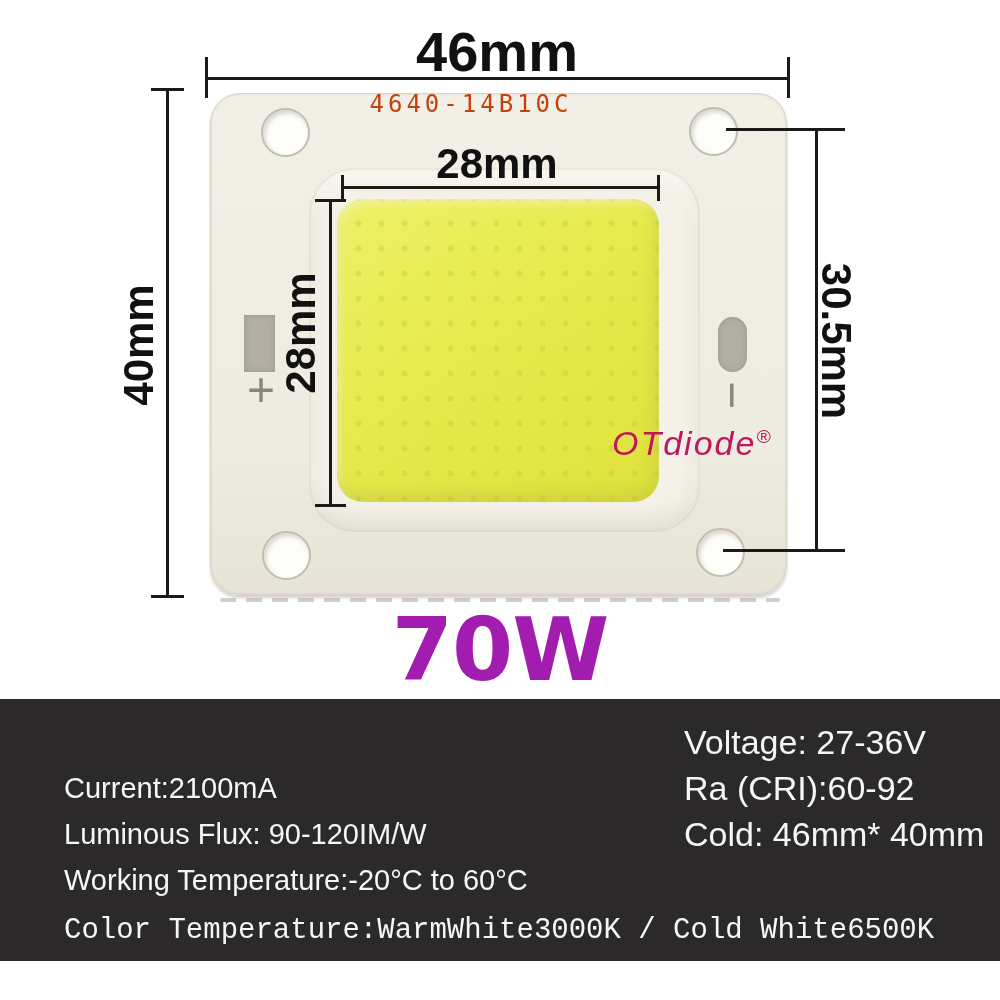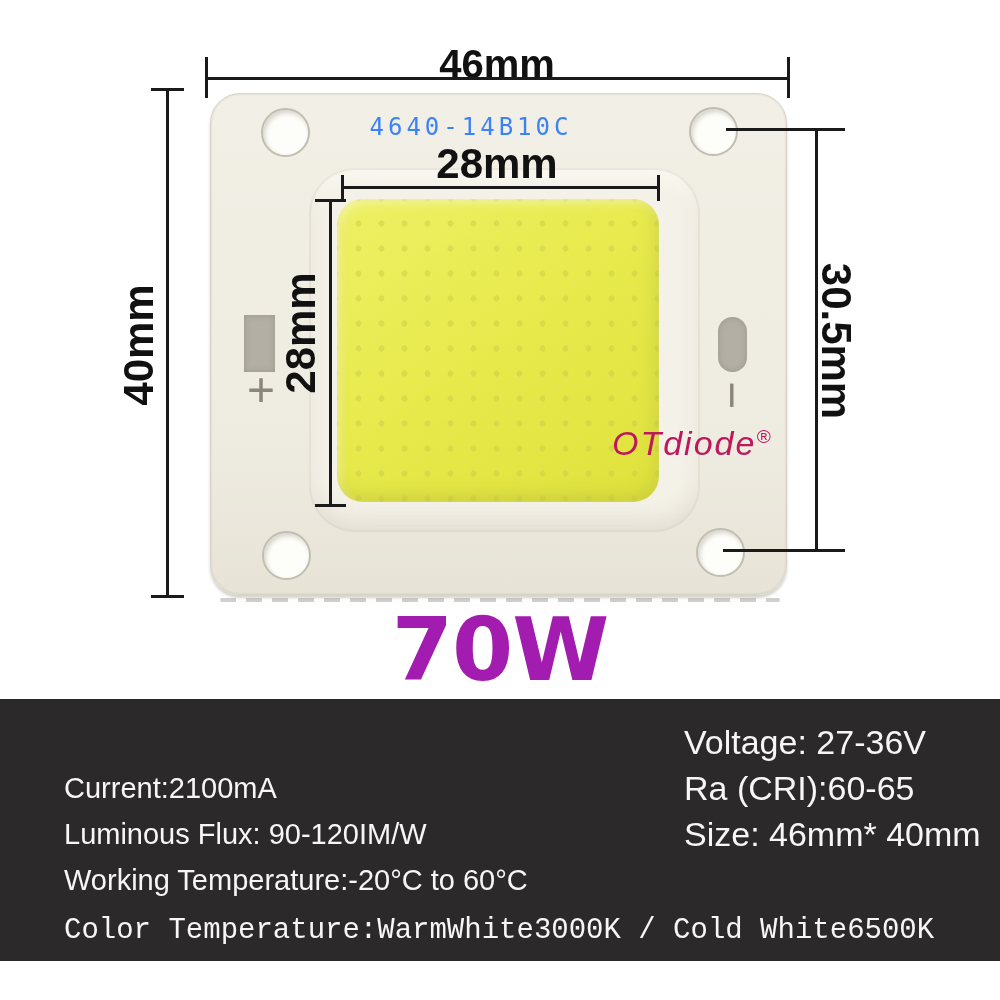--- a/index.html
+++ b/index.html
@@ -93,7 +93,7 @@
 
 <div id="canvas">
 
-  <div class="dlabel center" style="left:205px;top:30px;width:584px;font-size:40px;margin-top:12px;">46mm</div>
+  <div class="dlabel center" style="left:205px;top:30px;width:584px;font-size:56px;">46mm</div>
   <div class="dline" style="left:207px;top:77px;width:581px;height:3px;"></div>
   <div class="dline" style="left:205px;top:57px;width:3px;height:41px;"></div>
   <div class="dline" style="left:787px;top:57px;width:3px;height:41px;"></div>

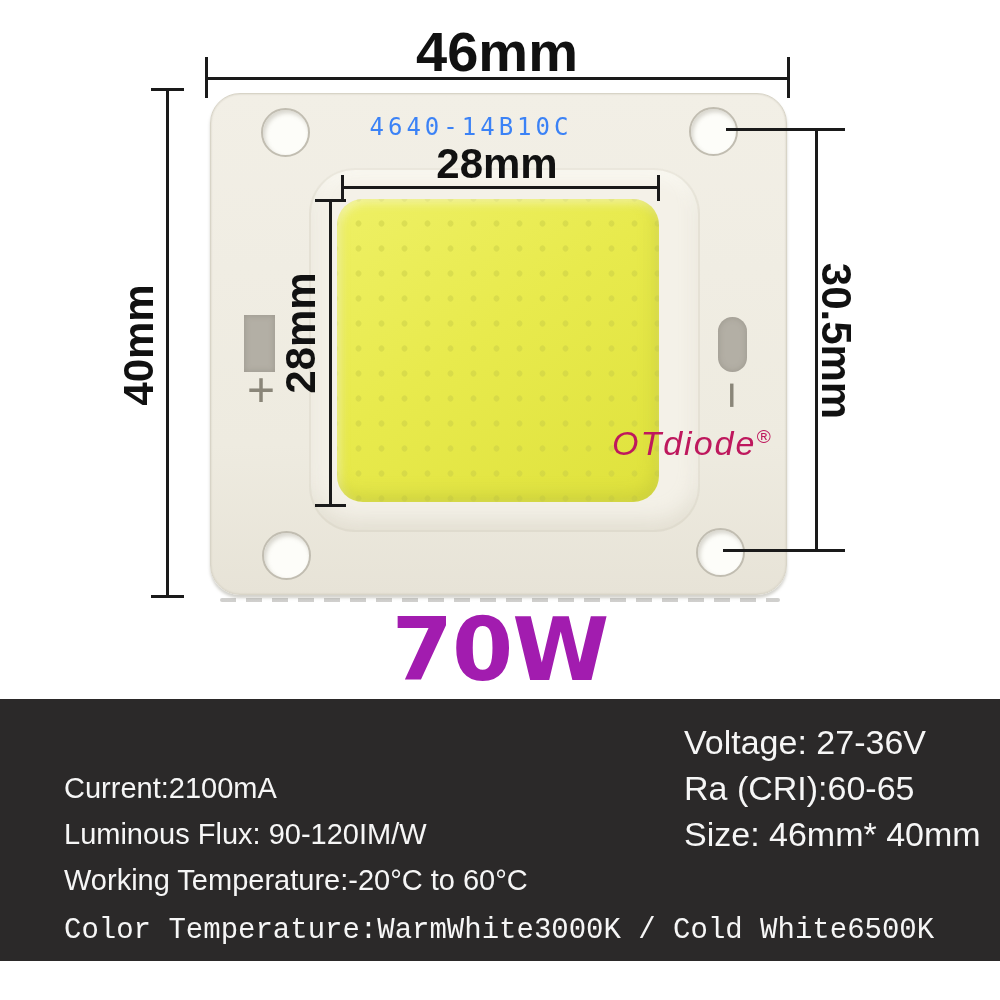--- a/index.html
+++ b/index.html
@@ -29,9 +29,9 @@
     box-shadow:inset 2px 3px 4px rgba(170,166,152,.45);
   }
   .chip-print{
-    position:absolute;left:326px;top:114px;width:290px;text-align:center;
+    position:absolute;left:326px;top:91px;width:290px;text-align:center;
     font-family:"DejaVu Sans Mono",monospace;font-size:24px;line-height:26px;
-    letter-spacing:4px;color:#3b82f6;white-space:nowrap;
+    letter-spacing:4px;color:#c2410c;white-space:nowrap;
   }
   .plateau{
     position:absolute;left:309px;top:168px;width:391px;height:364px;

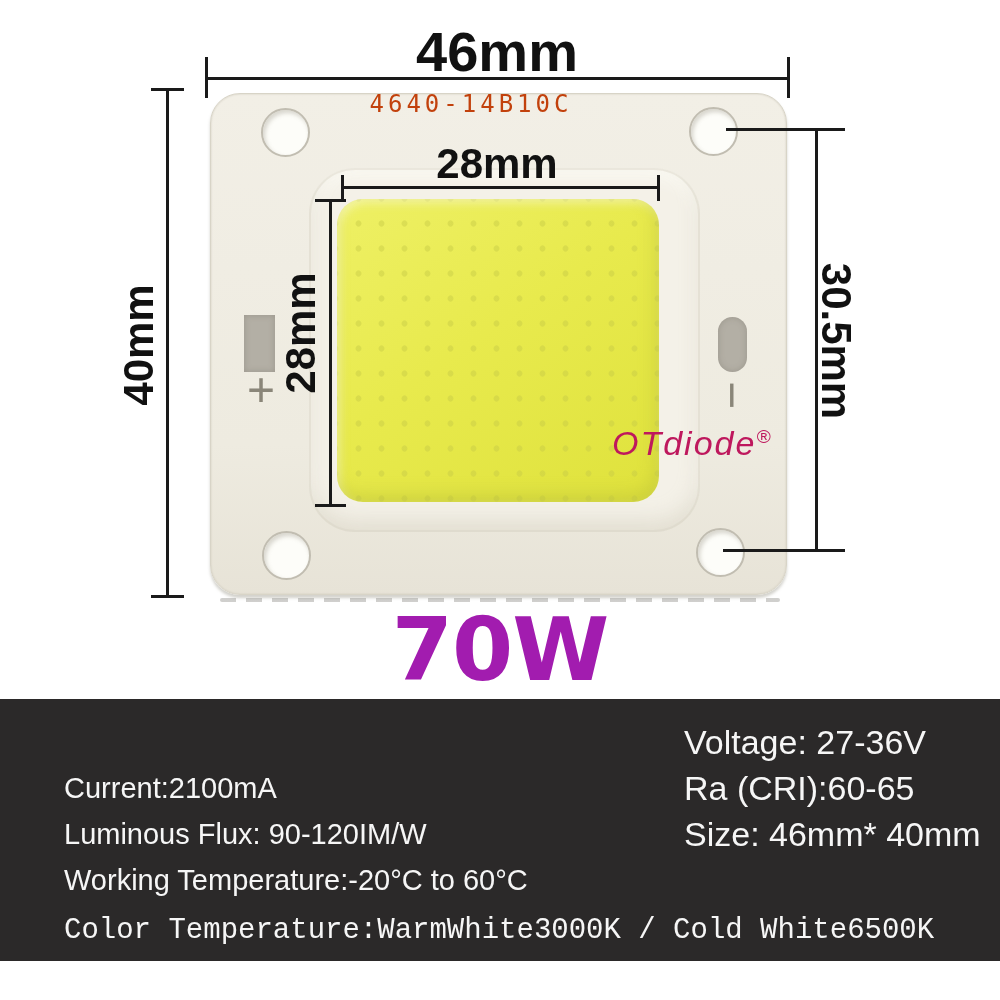--- a/index.html
+++ b/index.html
@@ -146,7 +146,7 @@
     </div>
     <div class="spec-row" style="top:71px;">
       <span class="spec-left">Current:2100mA</span>
-      <span class="spec-right">Ra (CRI):60-65</span>
+      <span class="spec-right">Ra (CRI):60-92</span>
     </div>
     <div class="spec-row" style="top:117px;">
       <span class="spec-left">Luminous Flux: 90-120IM/W</span>

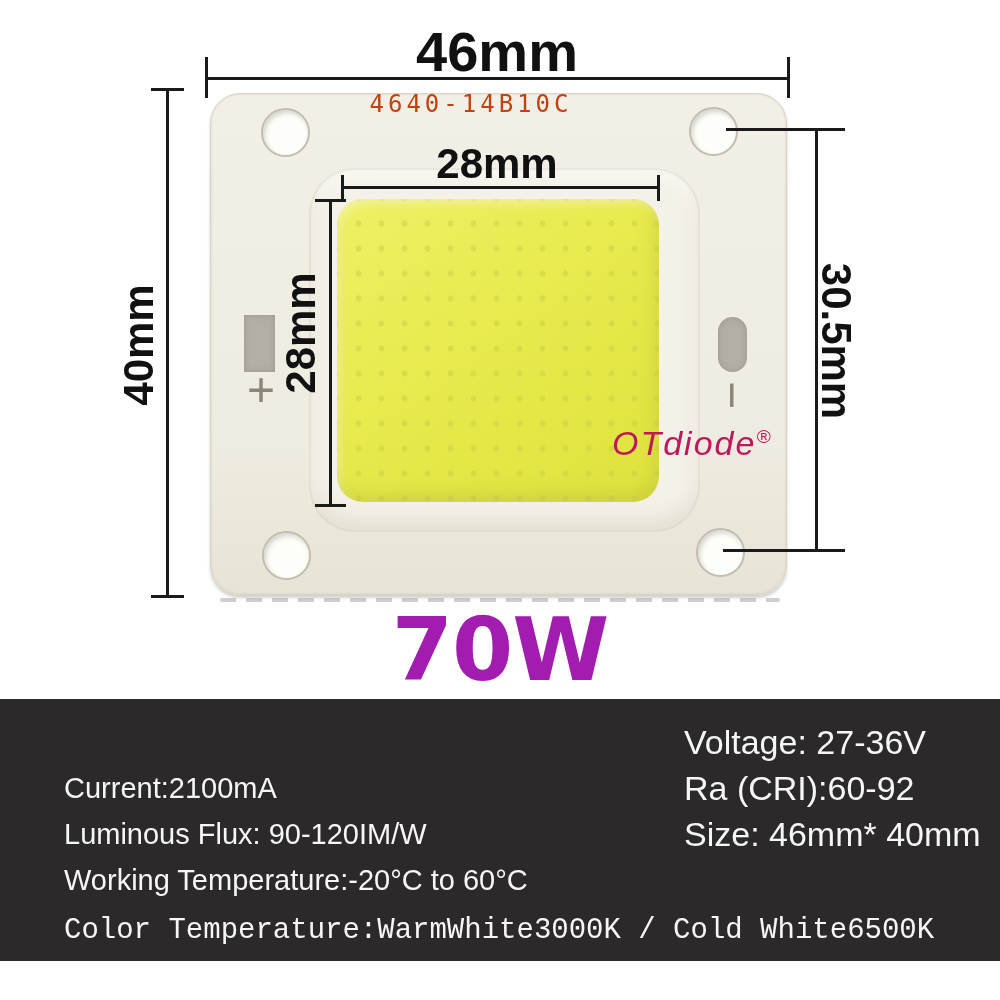--- a/index.html
+++ b/index.html
@@ -150,7 +150,7 @@
     </div>
     <div class="spec-row" style="top:117px;">
       <span class="spec-left">Luminous Flux: 90-120IM/W</span>
-      <span class="spec-right">Size: 46mm* 40mm</span>
+      <span class="spec-right">Cold: 46mm* 40mm</span>
     </div>
     <div class="spec-row" style="top:163px;">
       <span class="spec-left">Working Temperature:-20°C to 60°C</span>

